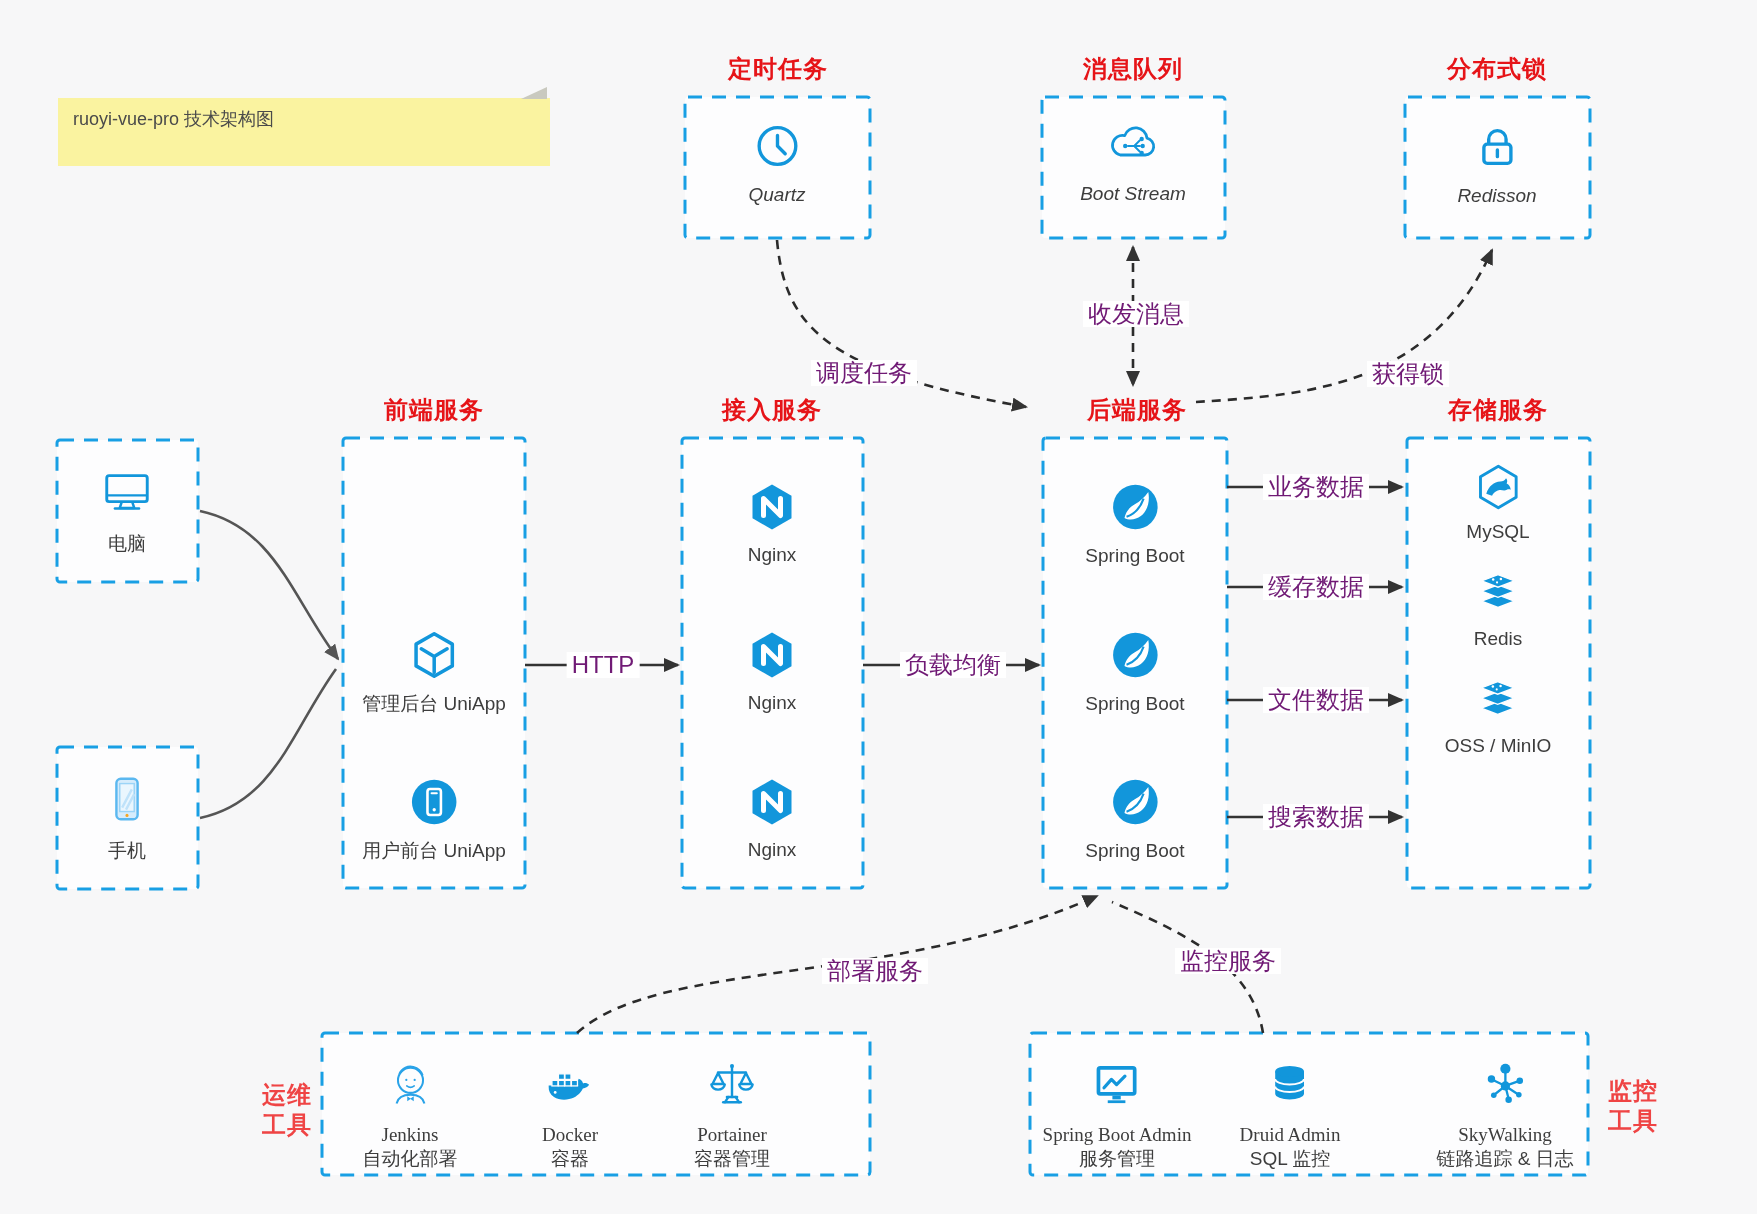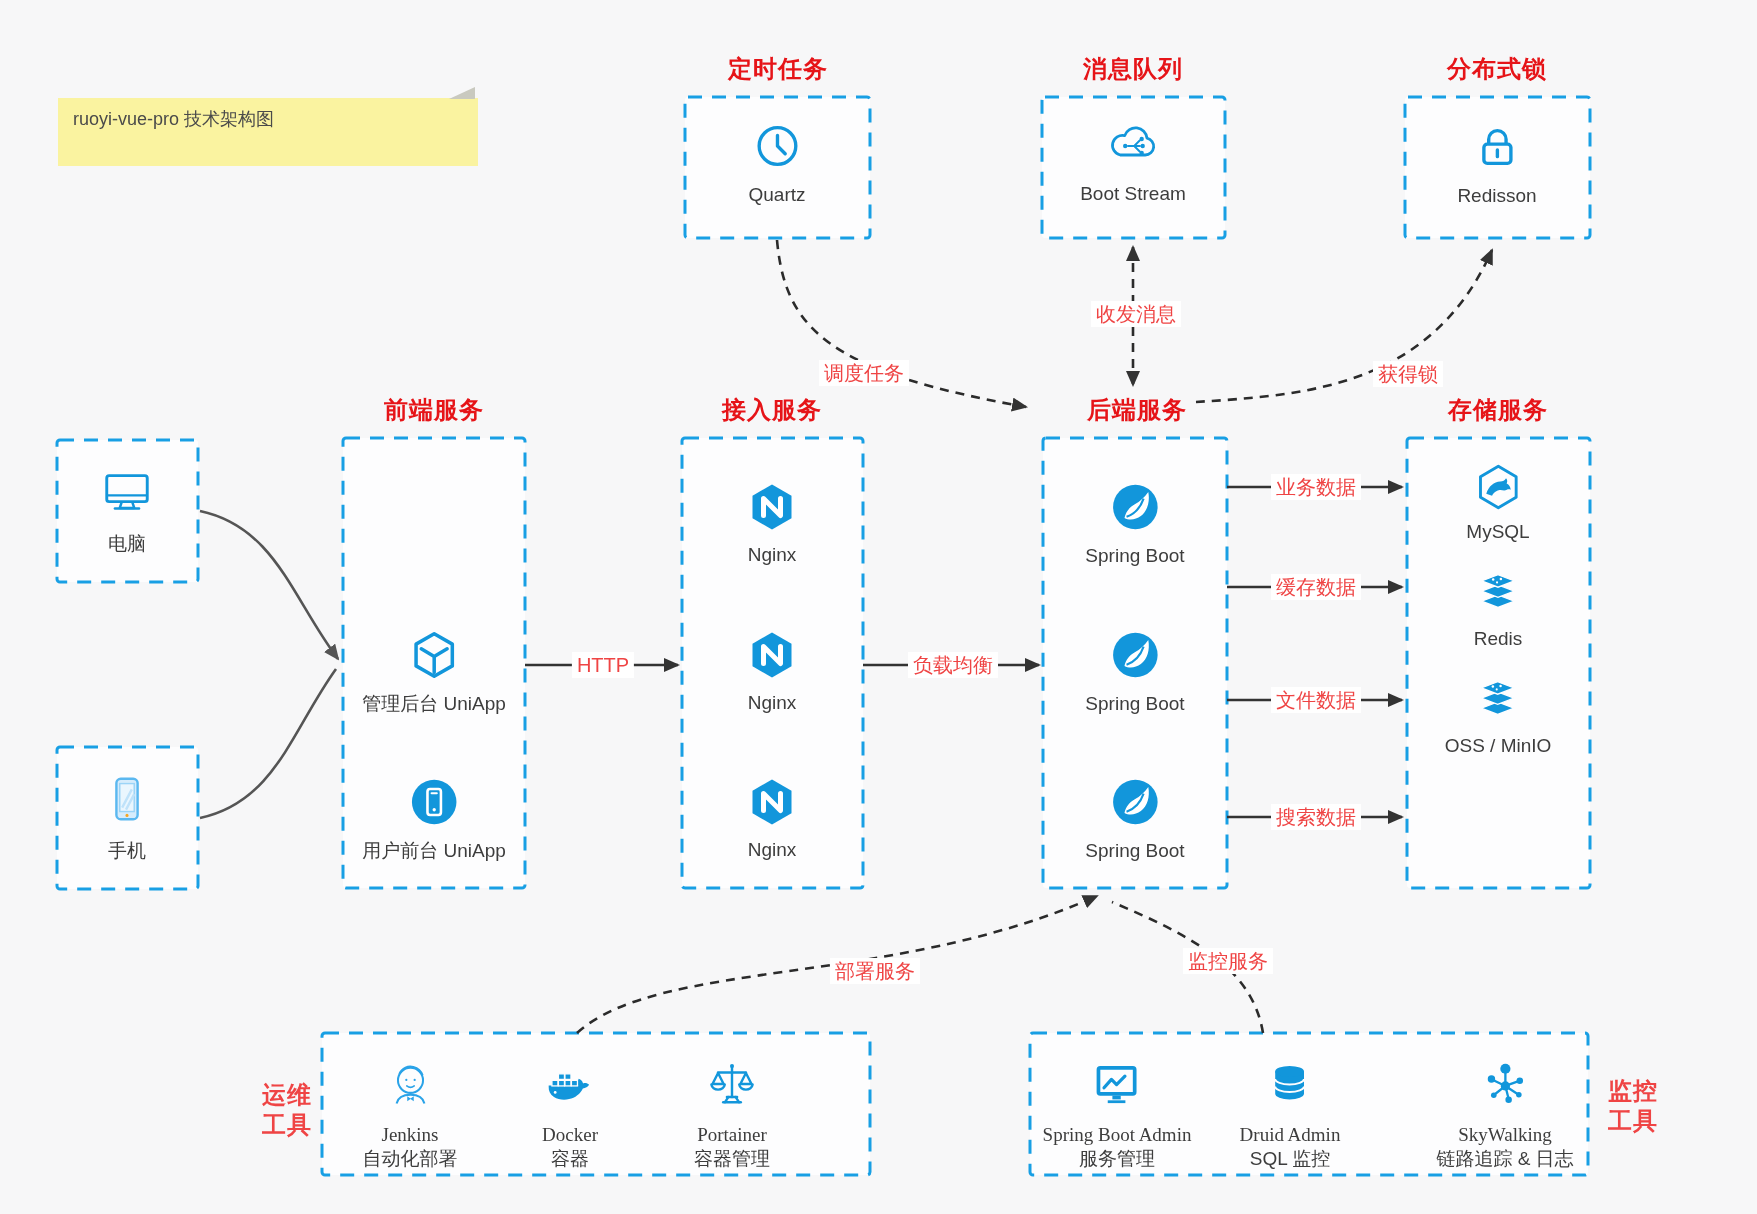--- a/index.html
+++ b/index.html
@@ -25,7 +25,7 @@
   .bot-item .item-label{margin-top:12px;font-family:Liberation Serif, serif;}
   .edge-label{position:absolute;transform:translate(-50%,-50%);background:#ffffff;
         padding:0 5px;font-size:20px;color:#ef4444;white-space:nowrap;z-index:3;line-height:26px;}
-  .note{position:absolute;left:58px;top:98px;width:420px;height:68px;background:#faf3a0;
+  .note{position:absolute;left:58px;top:98px;width:492px;height:68px;background:#faf3a0;
         box-sizing:border-box;padding:9px 0 0 15px;font-size:18px;color:#4a4a4a;
         line-height:25px;z-index:2;}
   .note::after{content:"";position:absolute;top:-11px;right:3px;width:0;height:0;

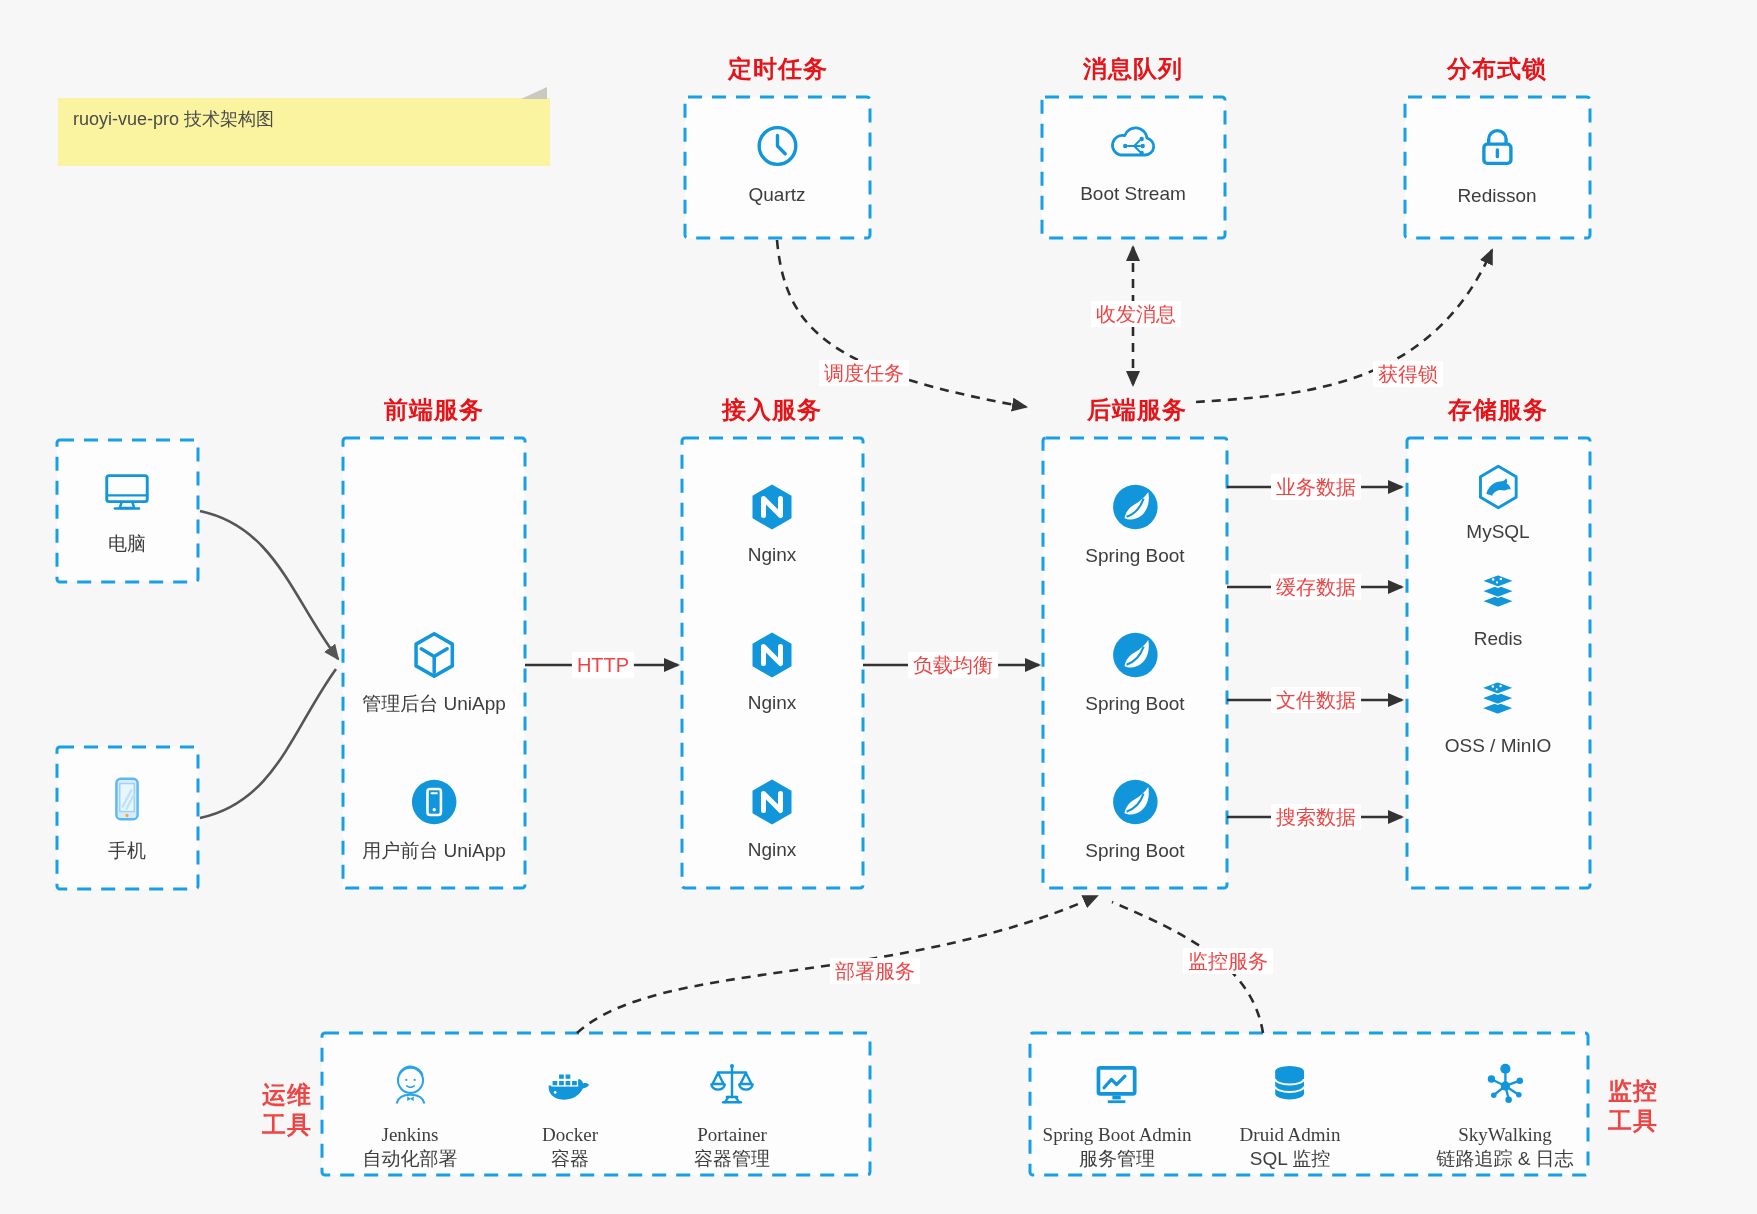--- a/index.html
+++ b/index.html
@@ -19,7 +19,7 @@
   .icon svg{display:block;}
   .item-label{margin-top:8px;font-size:19px;color:#3d3d3d;white-space:nowrap;line-height:24px;}
   .item-sublabel{font-size:19px;color:#3d3d3d;white-space:nowrap;line-height:24px;}
-  .top-item .item-label{margin-top:10px;}
+  .top-item .item-label{margin-top:10px;font-style:italic;}
   .client-item .item-label{margin-top:13px;}
   .storage-item .item-label{margin-top:6px;text-align:right;}
   .bot-item .item-label{margin-top:12px;font-family:Liberation Serif, serif;}

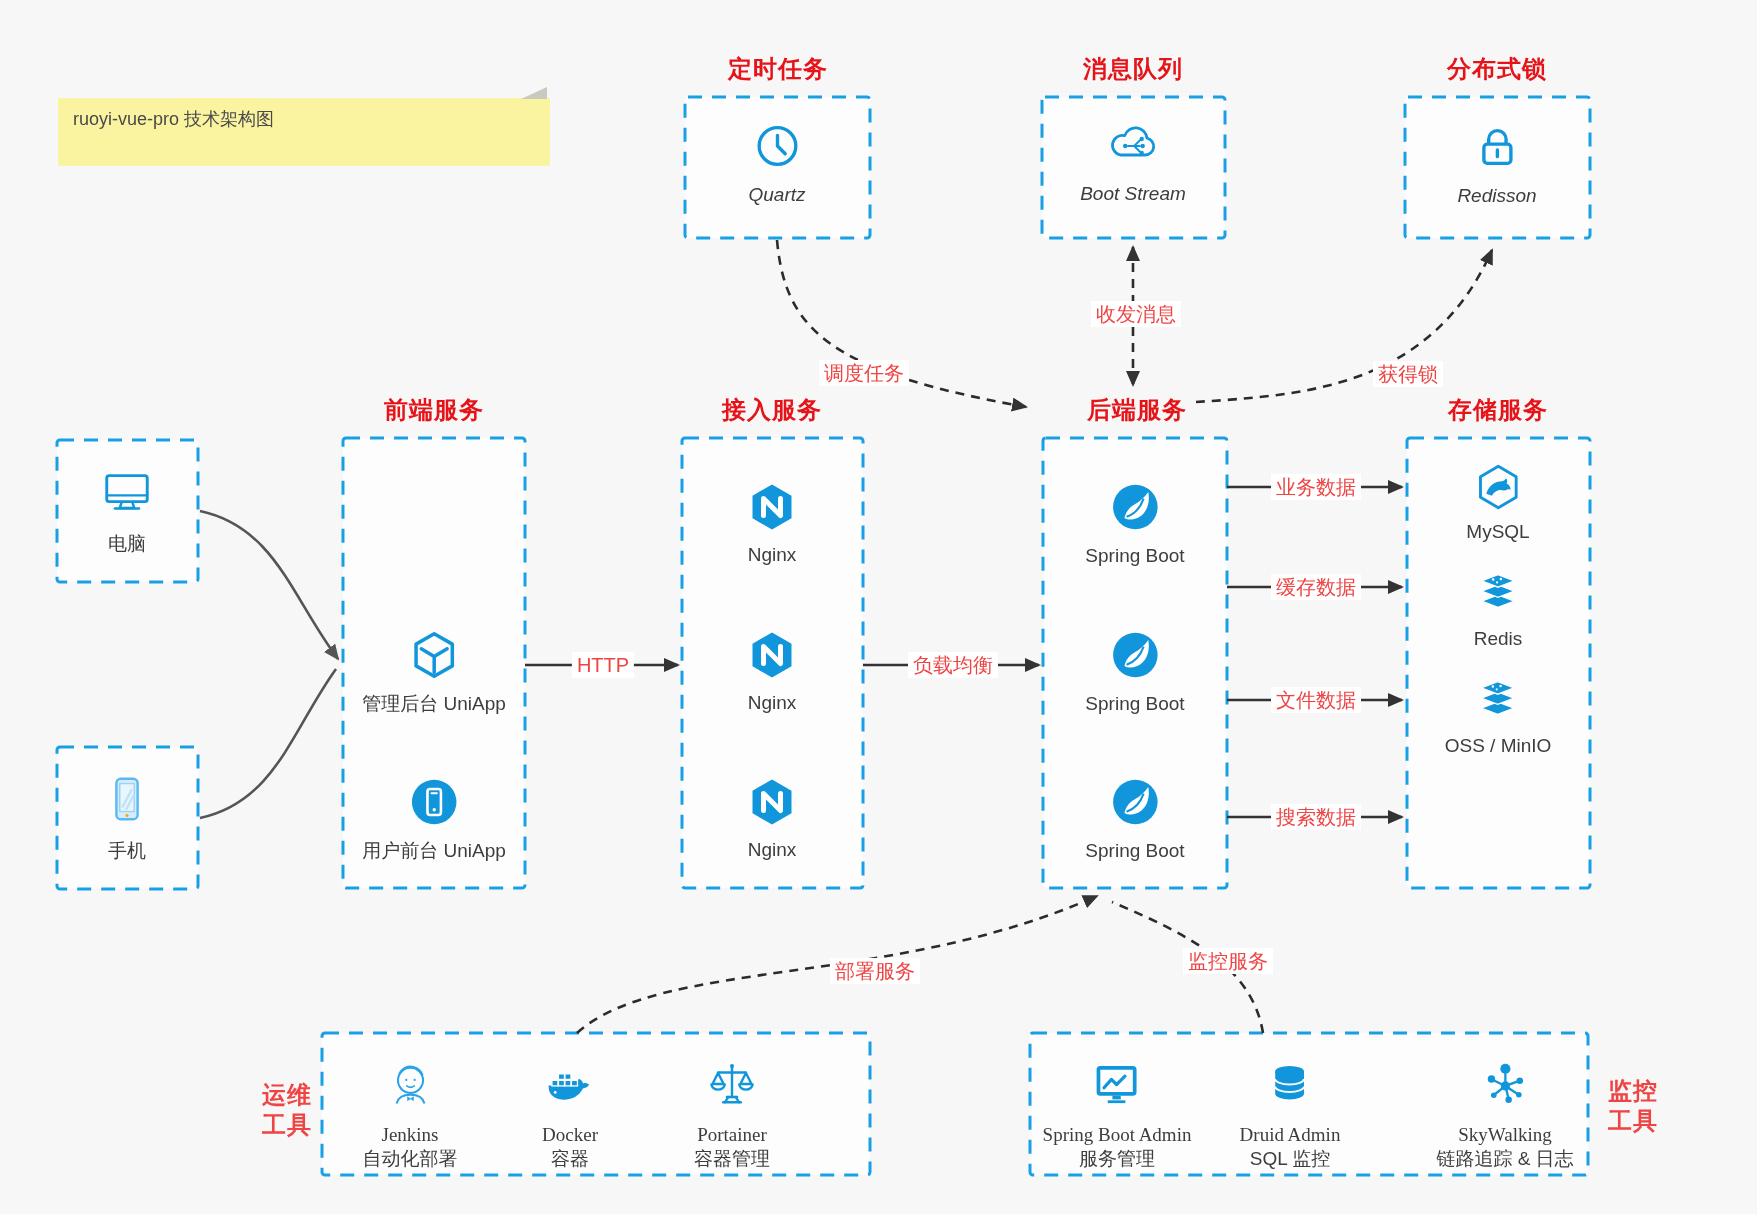--- a/index.html
+++ b/index.html
@@ -24,7 +24,7 @@
   .storage-item .item-label{margin-top:6px;text-align:right;}
   .bot-item .item-label{margin-top:12px;font-family:Liberation Serif, serif;}
   .edge-label{position:absolute;transform:translate(-50%,-50%);background:#ffffff;
-        padding:0 5px;font-size:20px;color:#ef4444;white-space:nowrap;z-index:3;line-height:26px;}
+        padding:0 5px;font-size:24px;color:#701a75;white-space:nowrap;z-index:3;line-height:26px;}
   .note{position:absolute;left:58px;top:98px;width:492px;height:68px;background:#faf3a0;
         box-sizing:border-box;padding:9px 0 0 15px;font-size:18px;color:#4a4a4a;
         line-height:25px;z-index:2;}

